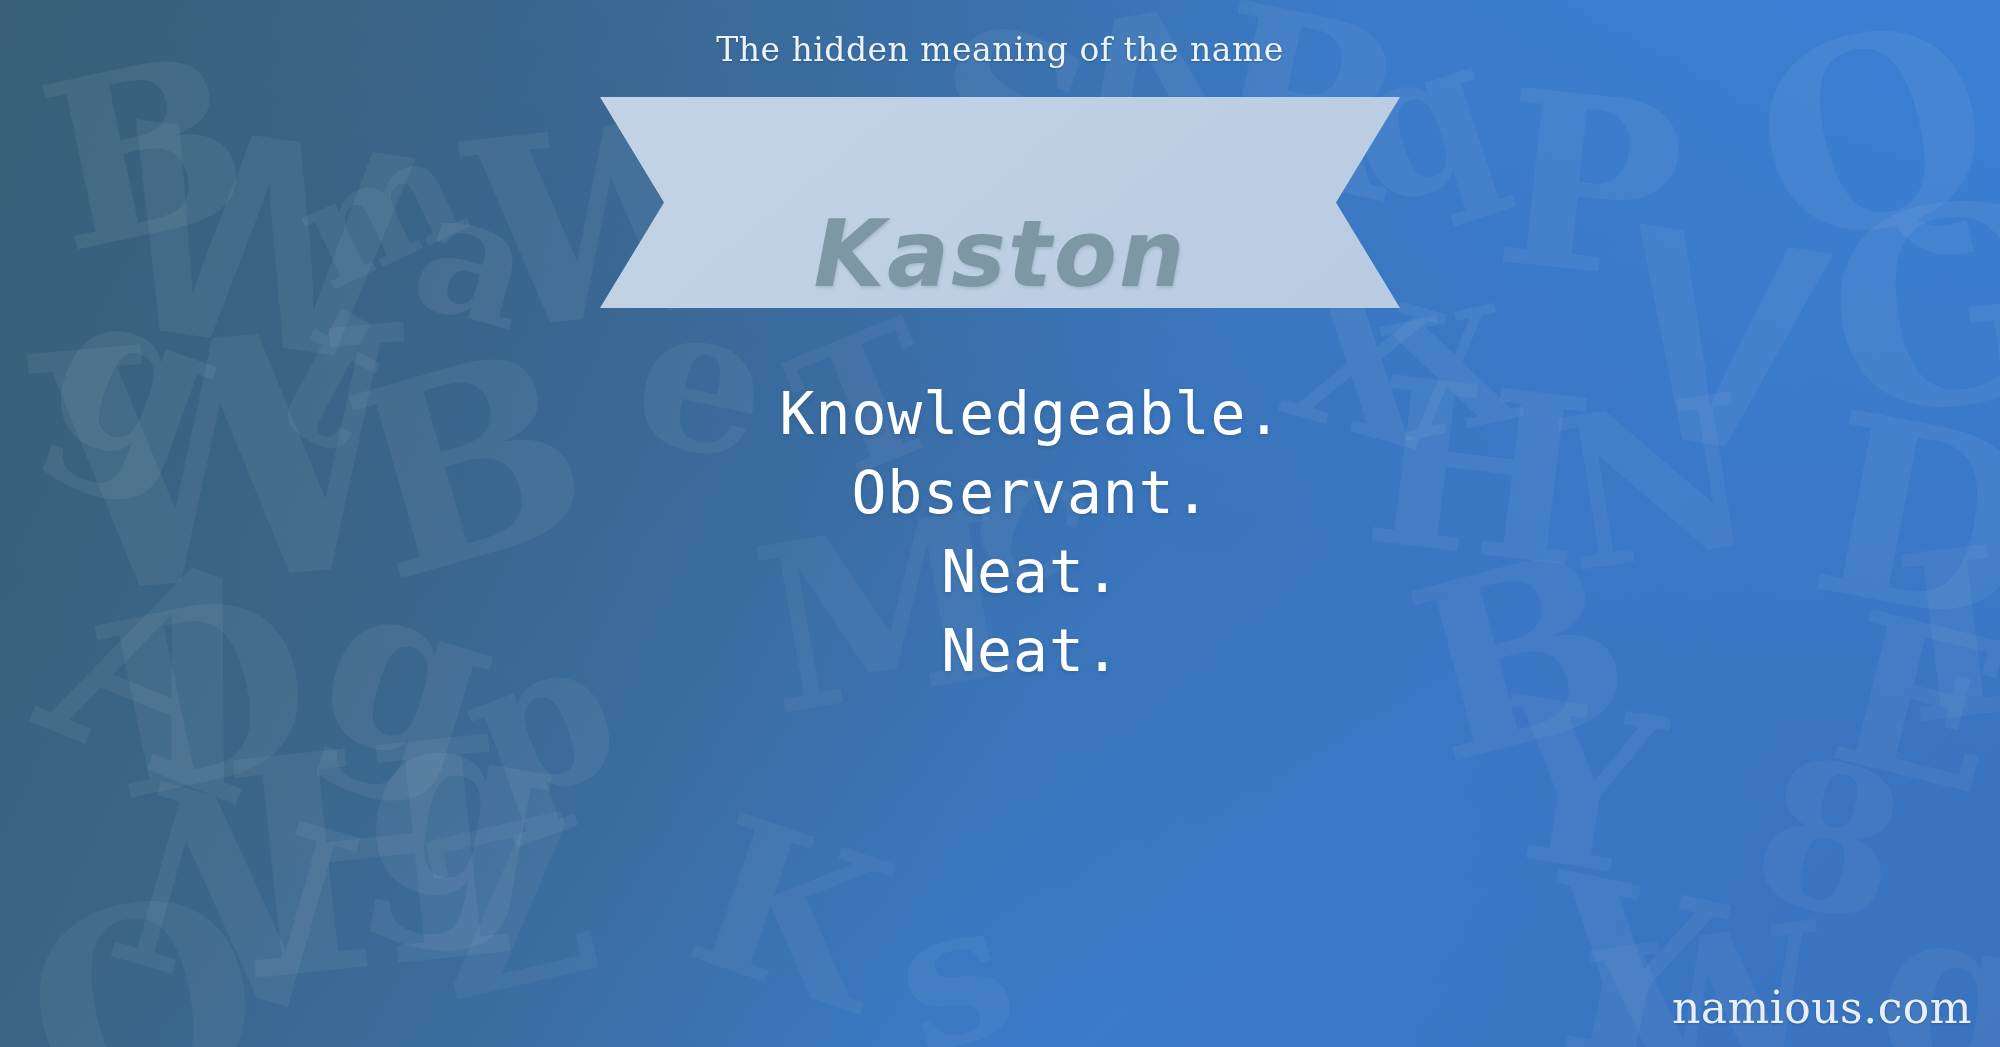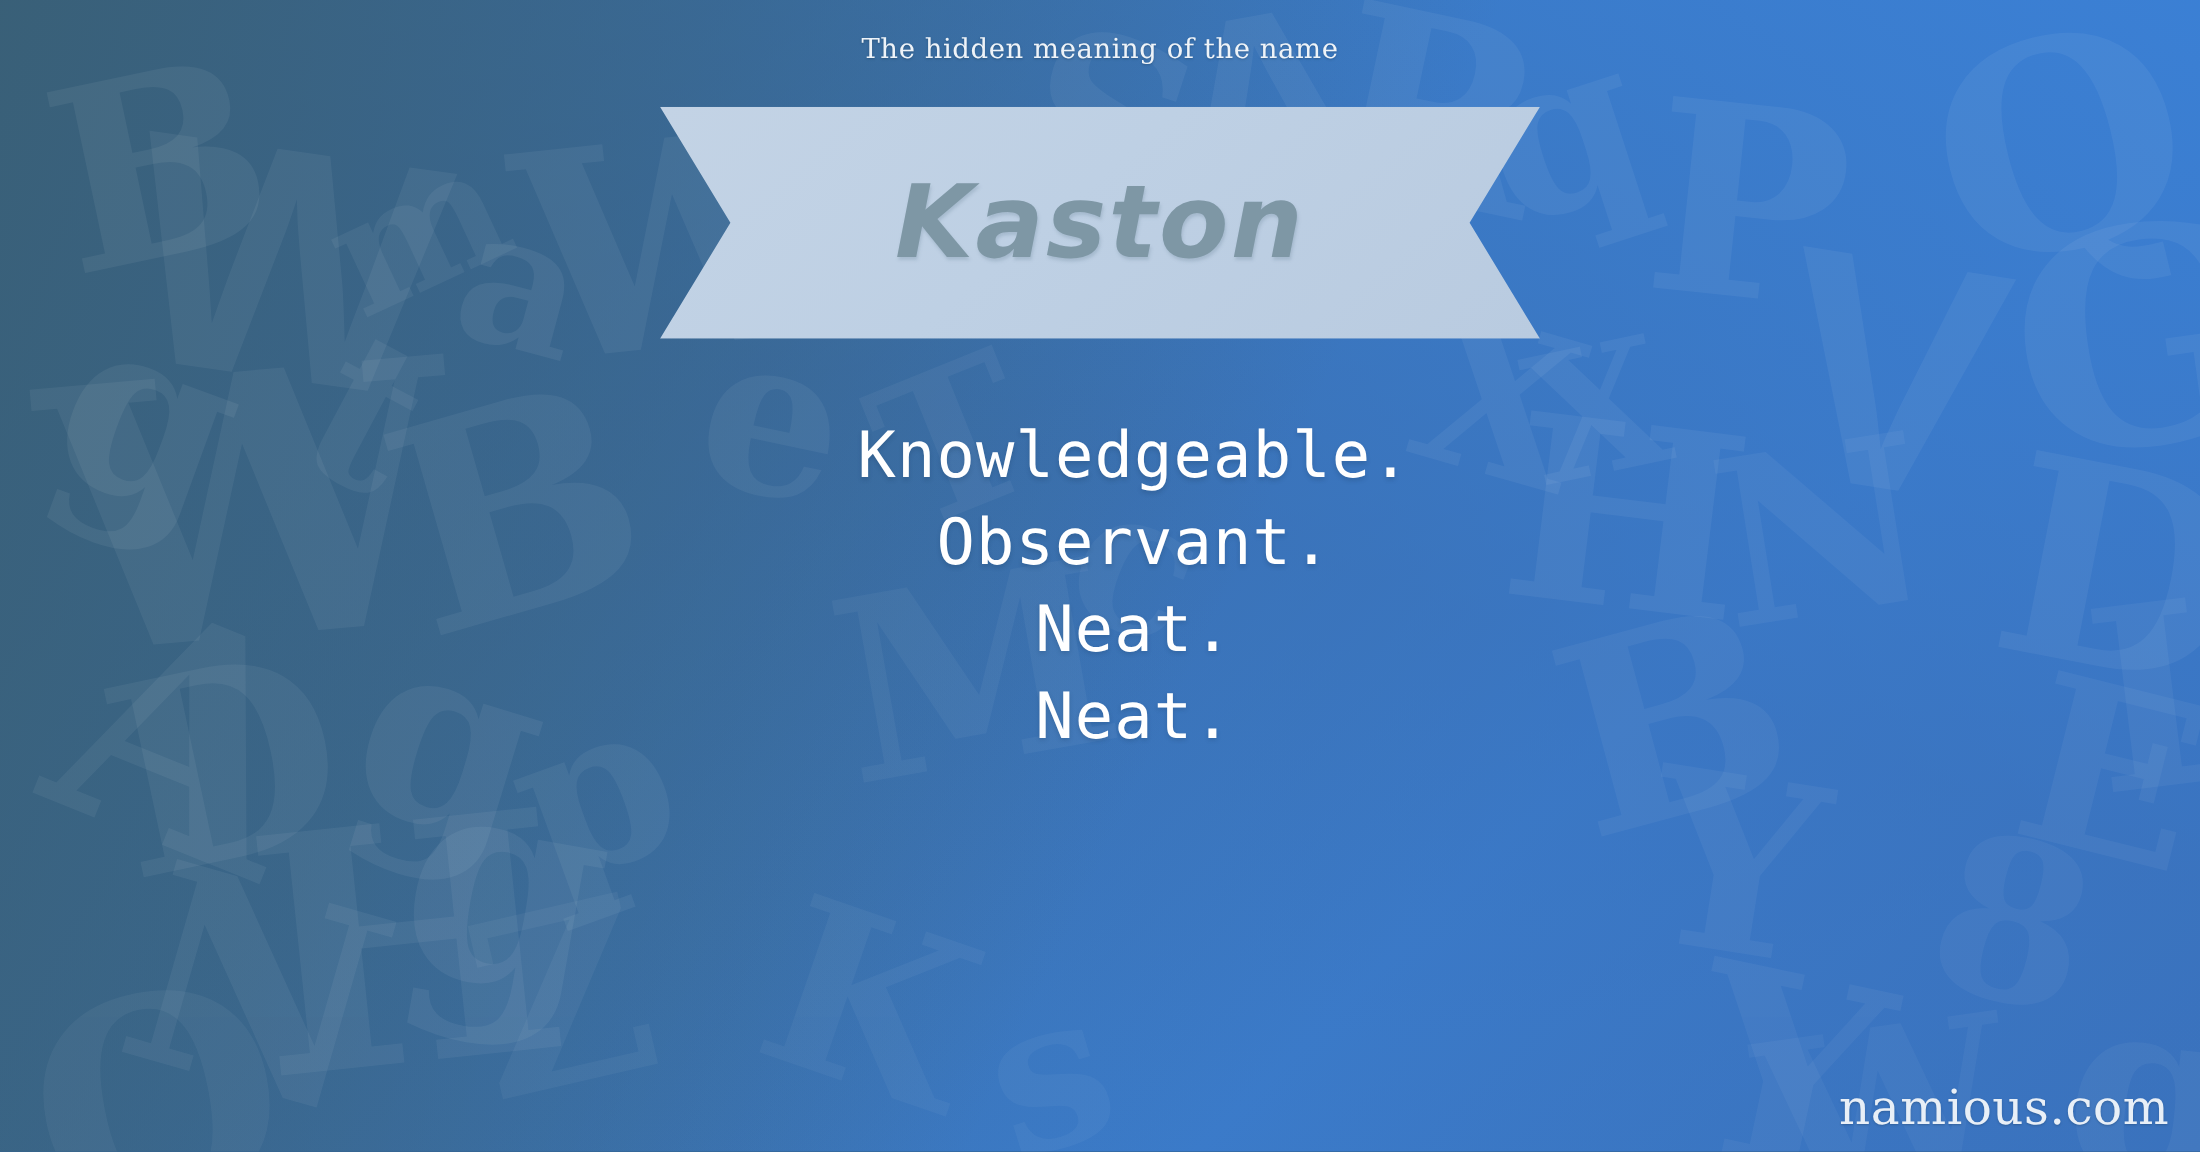--- a/index.html
+++ b/index.html
@@ -54,7 +54,7 @@
     text-align: center;
     color: #eef3f8;
     font-family: "DejaVu Serif", serif;
-    font-size: 25px;
+    font-size: 33px;
     letter-spacing: 0.5px;
     text-shadow: 0 1px 2px rgba(20,45,70,0.35);
   }

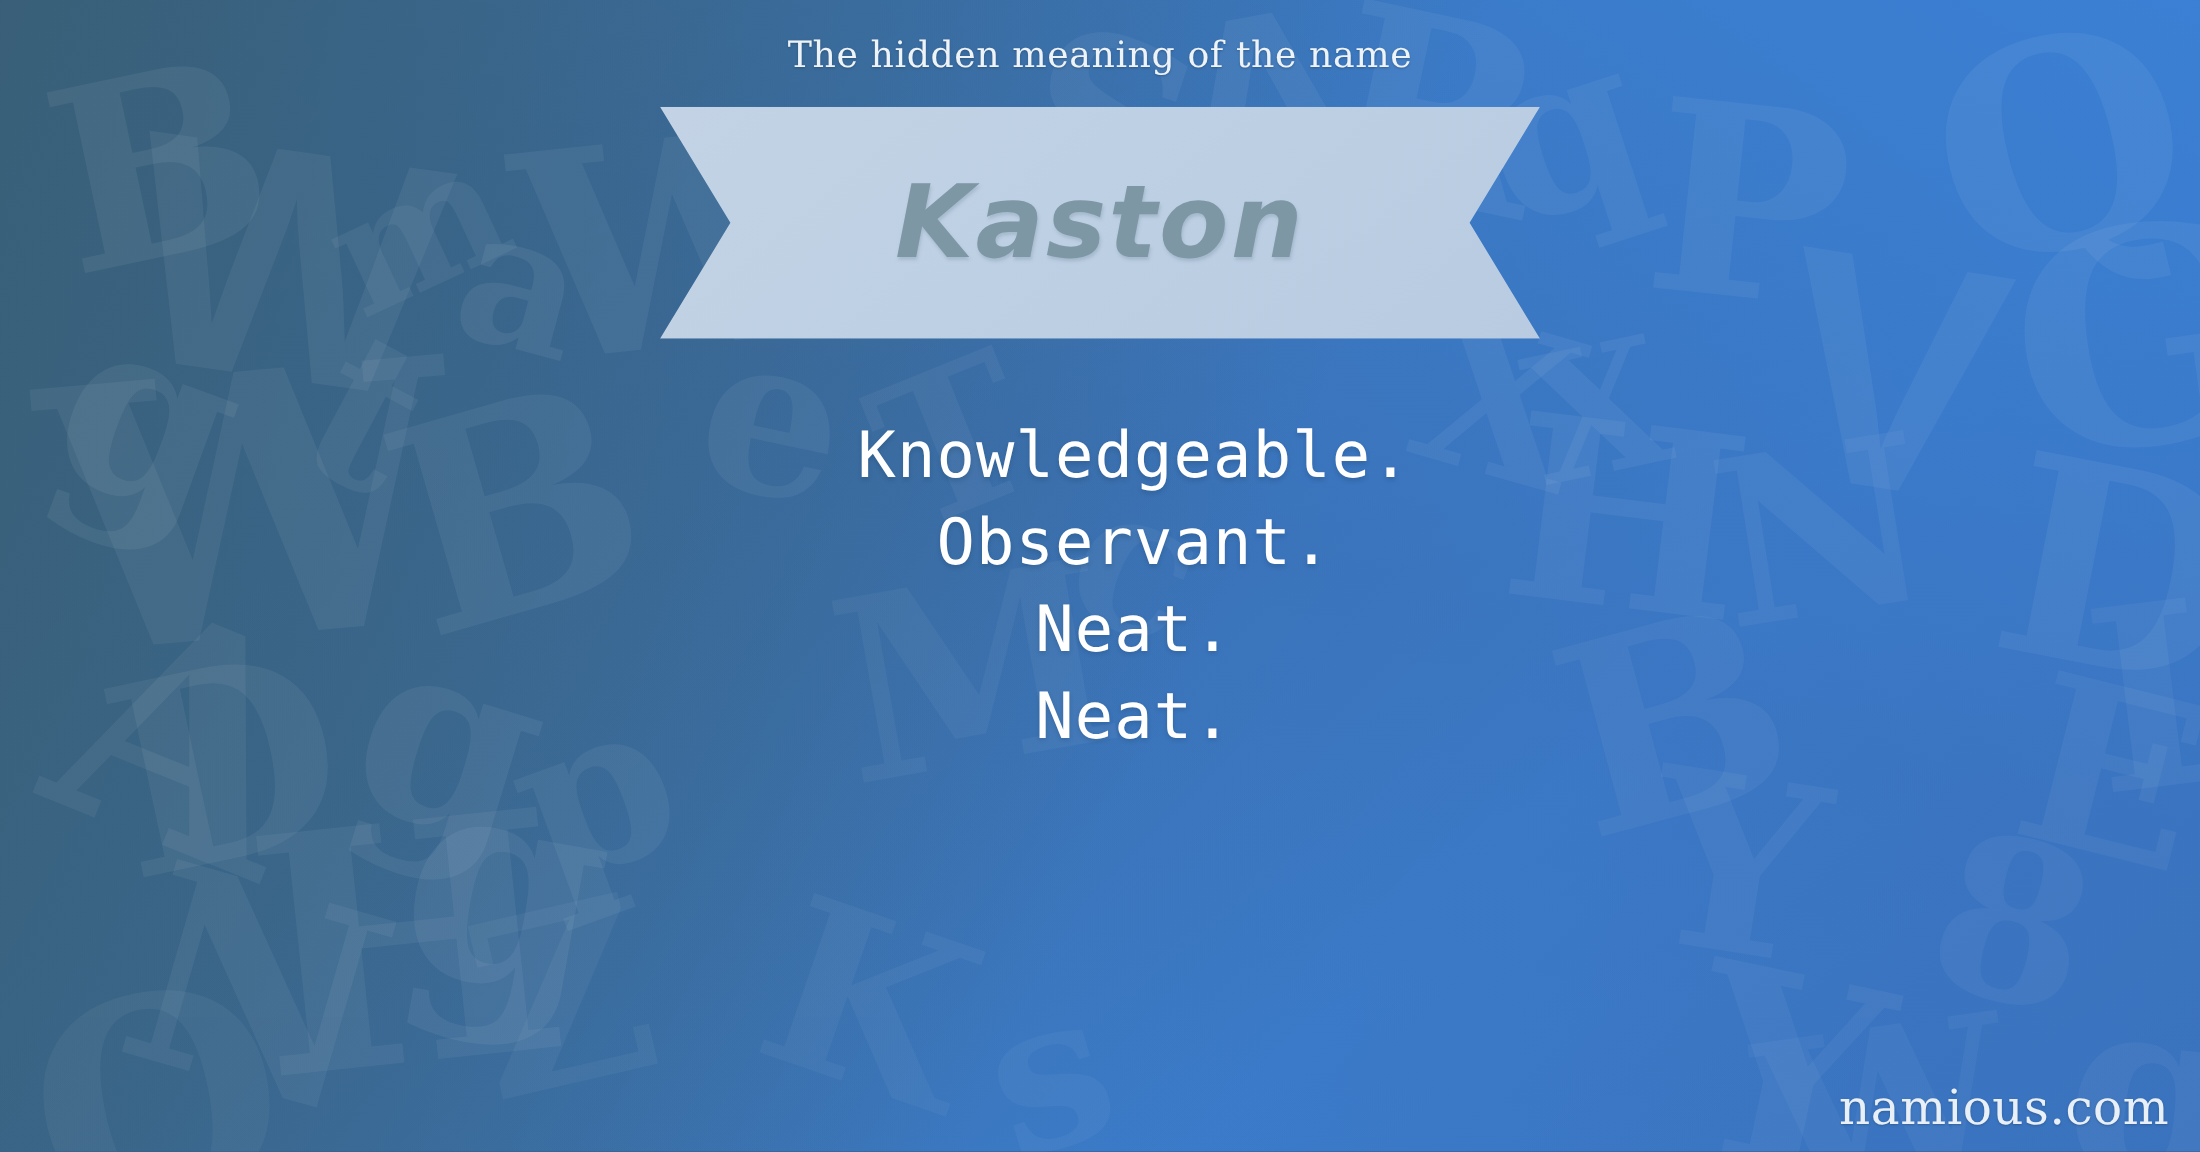--- a/index.html
+++ b/index.html
@@ -81,7 +81,7 @@
     width: 800px;
     height: 211px;
     display: flex;
-    align-items: center;
+    align-items: flex-end;
     justify-content: center;
     color: #7e97a5;
     font-family: "DejaVu Sans", sans-serif;

